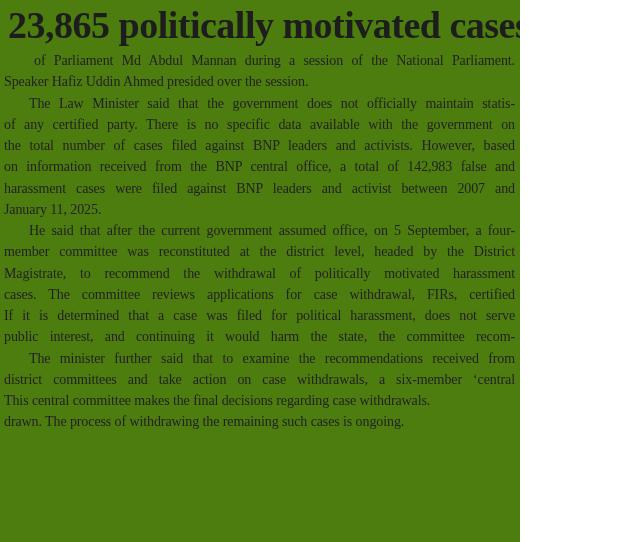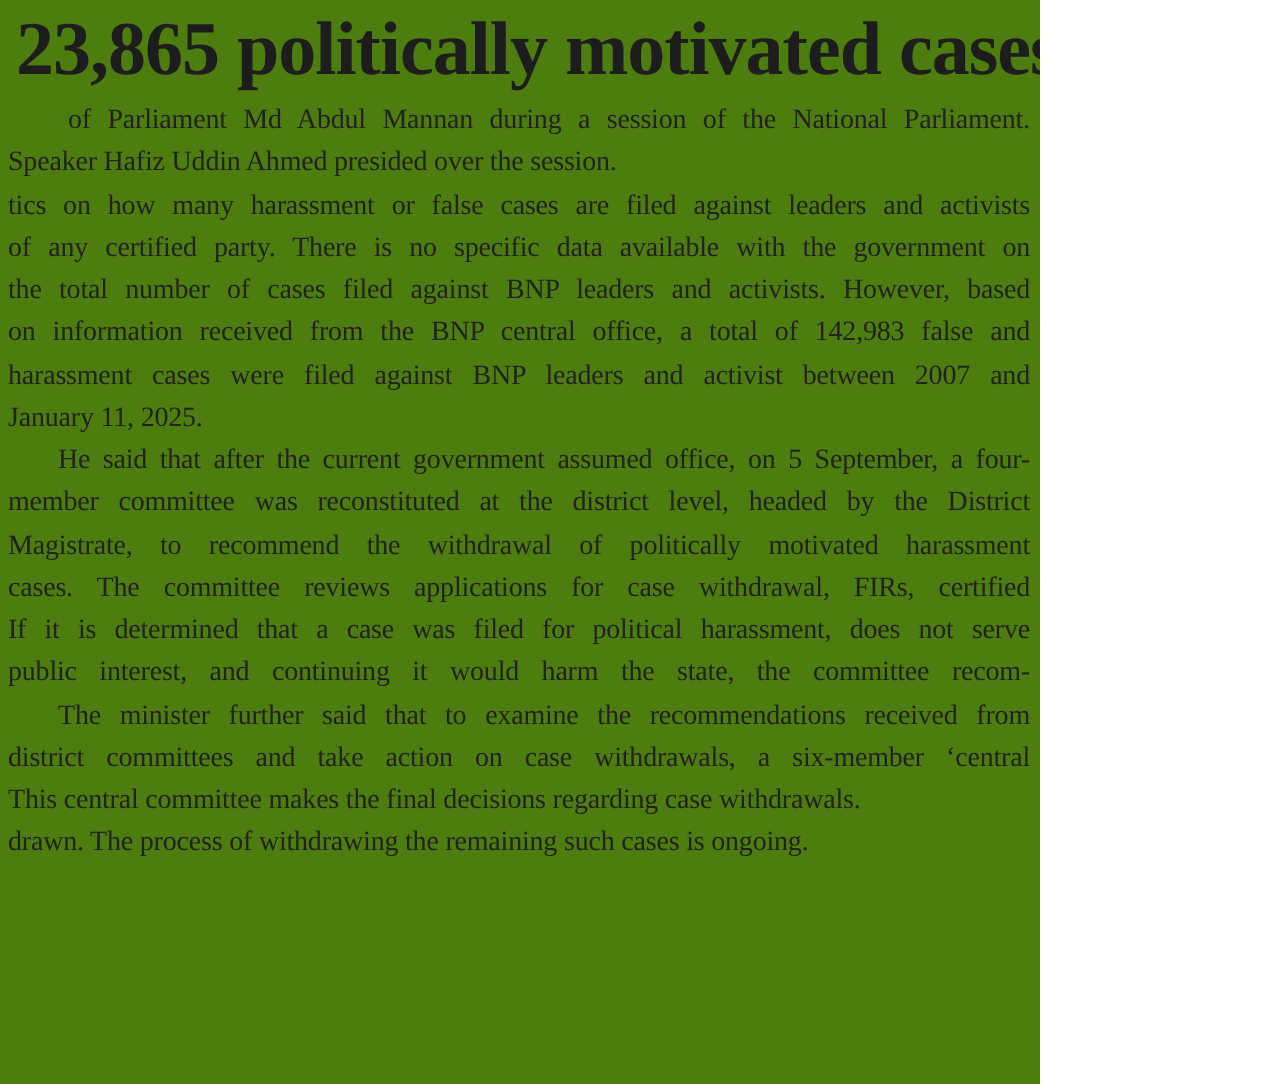--- a/index.html
+++ b/index.html
@@ -55,6 +55,7 @@
         <div class="line">Speaker Hafiz Uddin Ahmed presided over the session.</div>
       </div>
       <div class="para">
+        <div class="line just indent">The Law Minister said that the government does not officially maintain statis-</div>
         <div class="line just">tics on how many harassment or false cases are filed against leaders and activists</div>
         <div class="line just">of any certified party. There is no specific data available with the government on</div>
         <div class="line just">the total number of cases filed against BNP leaders and activists. However, based</div>

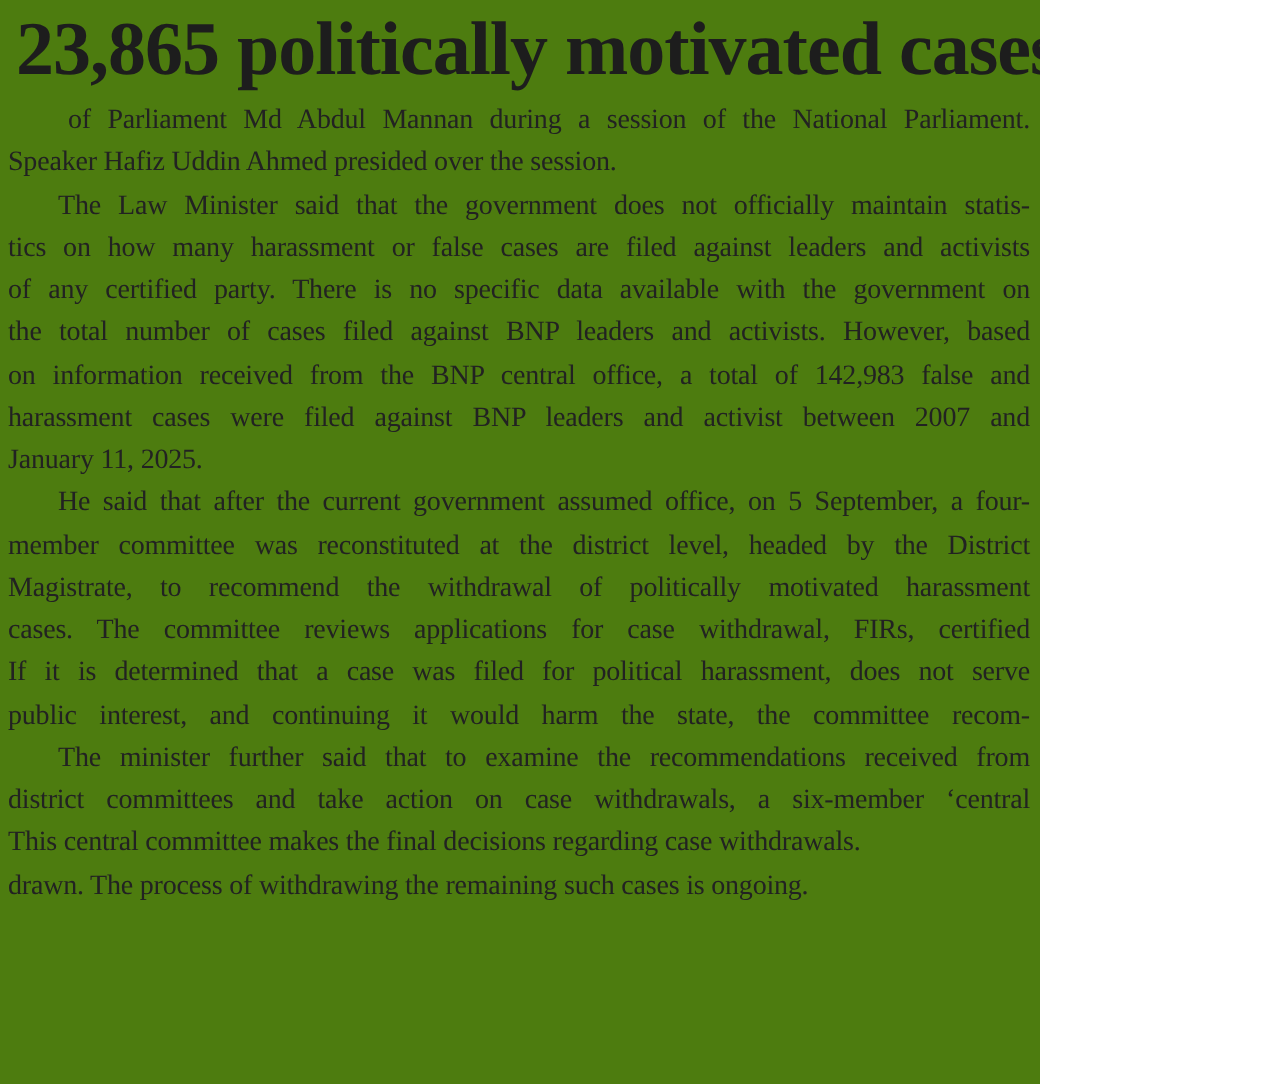--- a/index.html
+++ b/index.html
@@ -56,7 +56,6 @@
       </div>
       <div class="para">
         <div class="line just indent">The Law Minister said that the government does not officially maintain statis-</div>
-        <div class="line just">tics on how many harassment or false cases are filed against leaders and activists</div>
         <div class="line just">of any certified party. There is no specific data available with the government on</div>
         <div class="line just">the total number of cases filed against BNP leaders and activists. However, based</div>
         <div class="line just">on information received from the BNP central office, a total of 142,983 false and</div>

